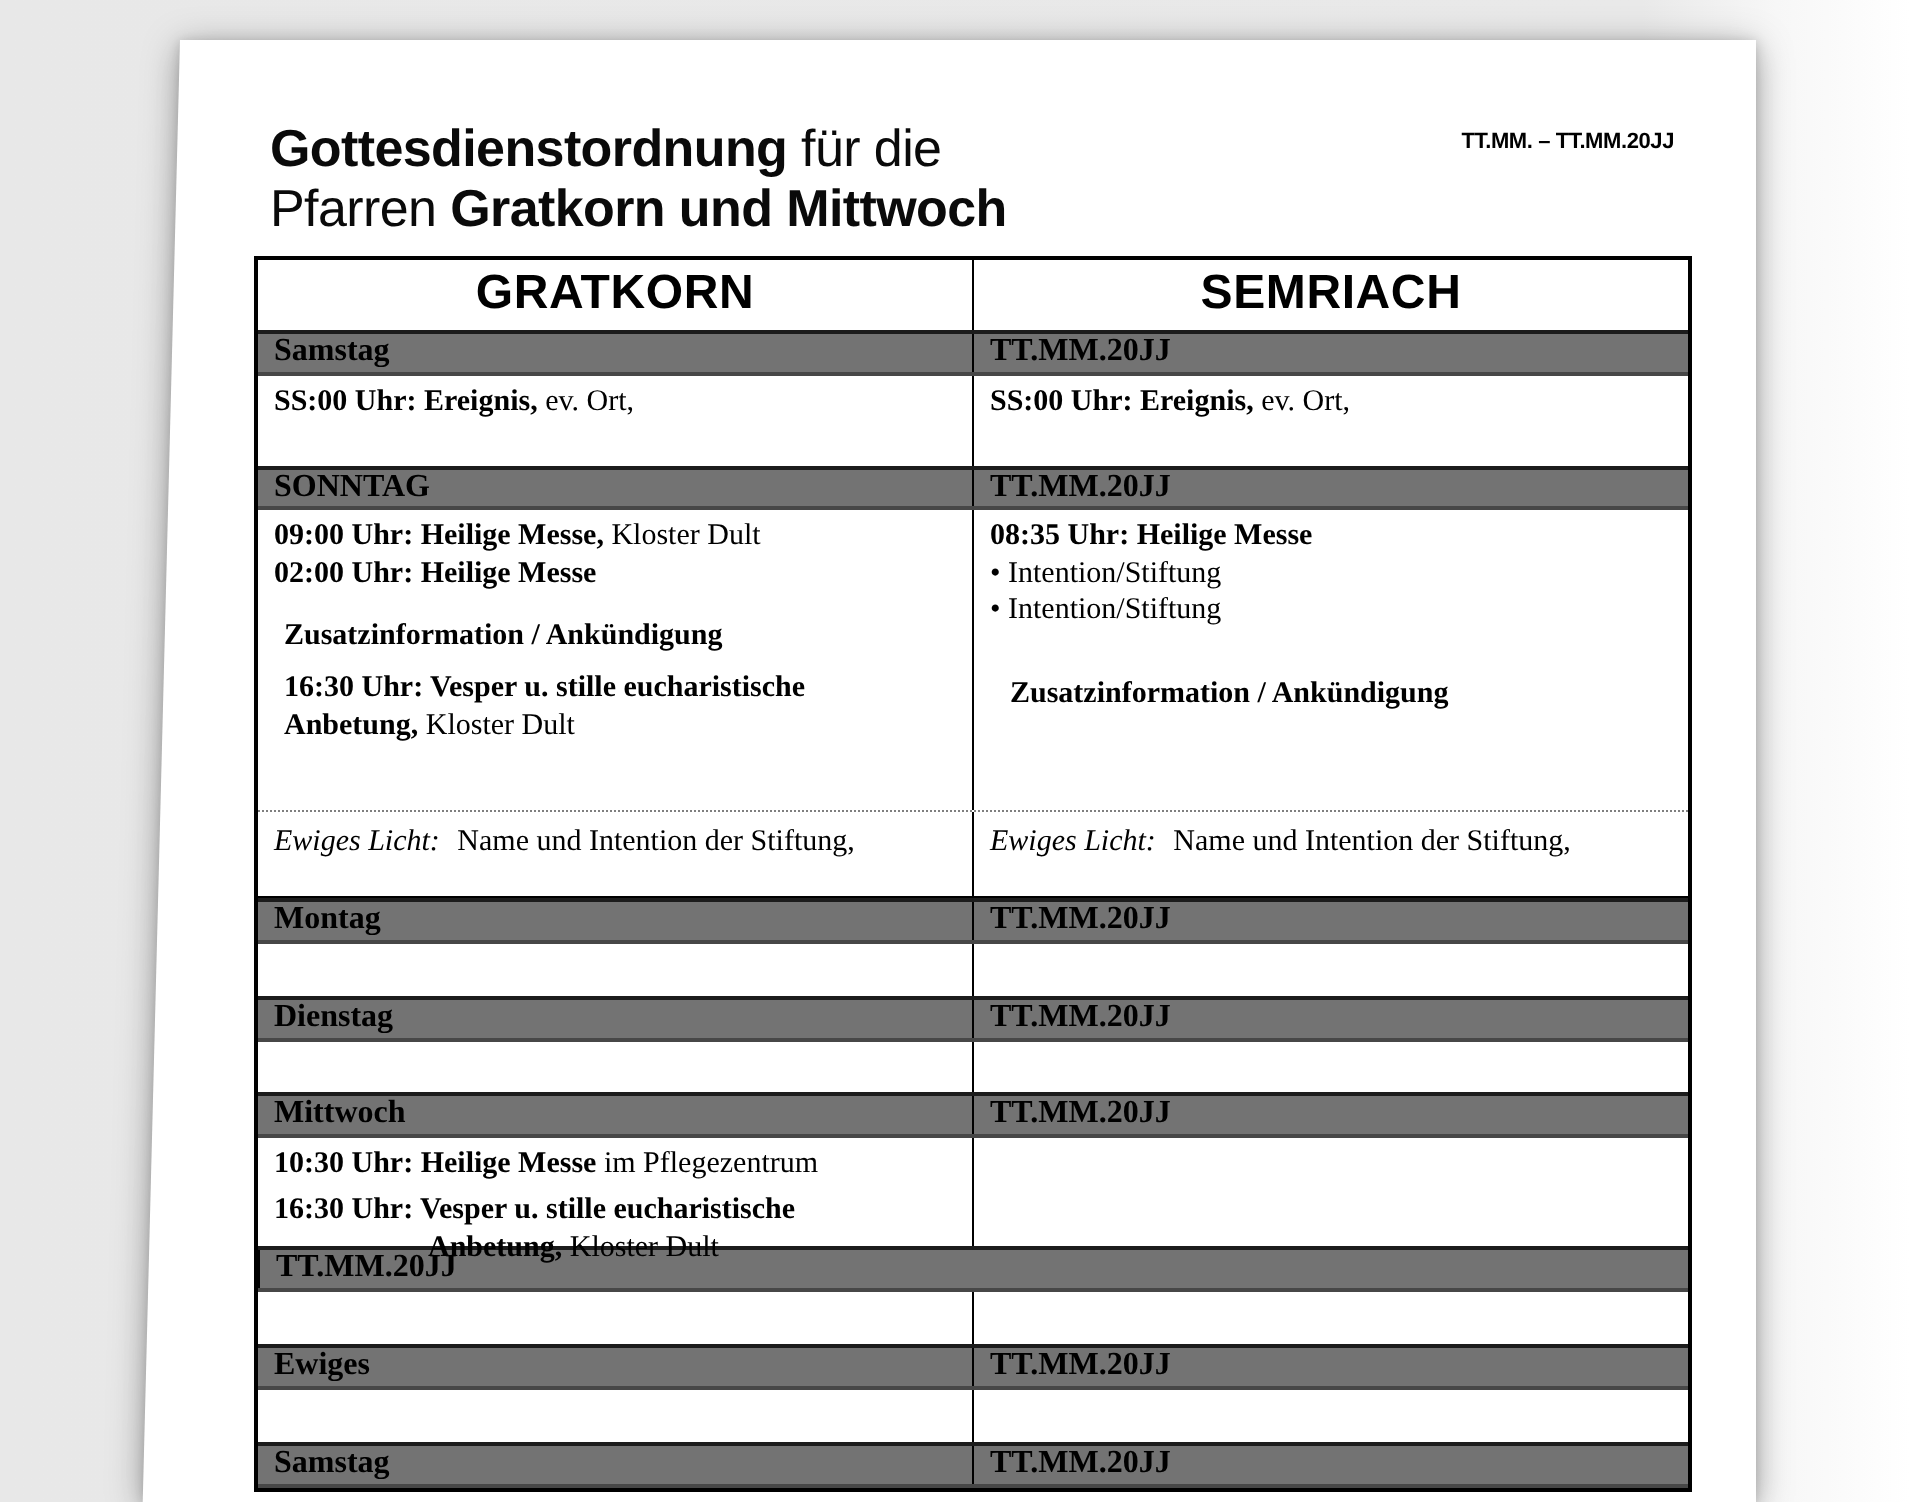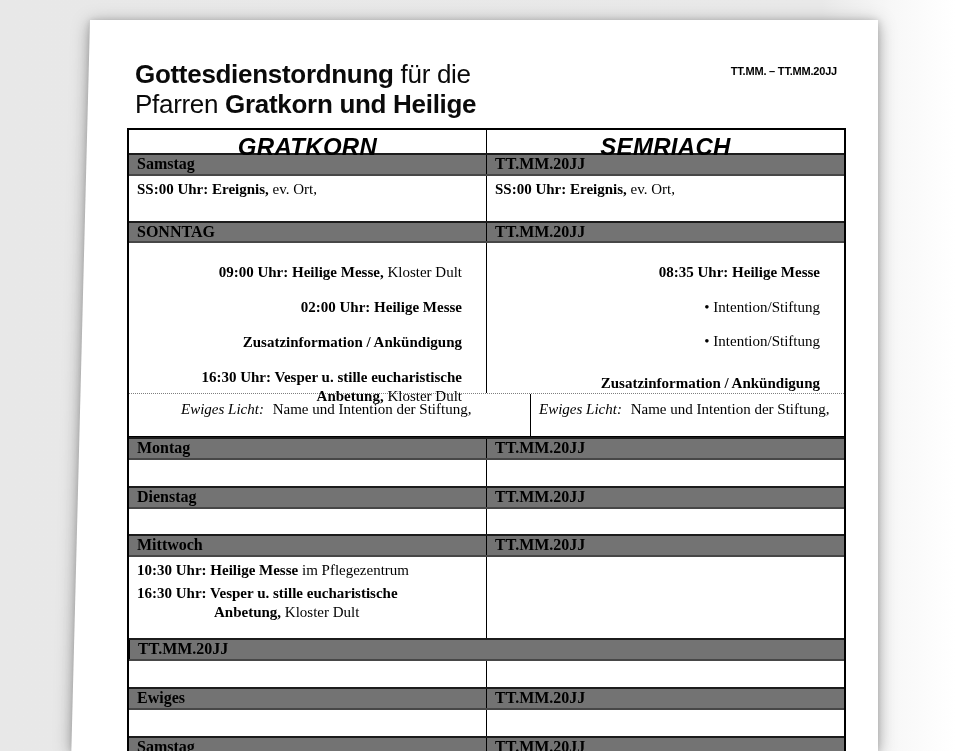--- a/index.html
+++ b/index.html
@@ -85,7 +85,7 @@
     <div class="title-wrap">
       <div class="doc-title">
         <span class="b">Gottesdienstordnung</span><span> für die</span><br>
-        <span>Pfarren </span><span class="b">Gratkorn und Heilige</span>
+        <span>Pfarren </span><span class="b">Gratkorn und Mittwoch</span>
       </div>
       <div class="date-range">TT.MM. – TT.MM.20JJ</div>
     </div>

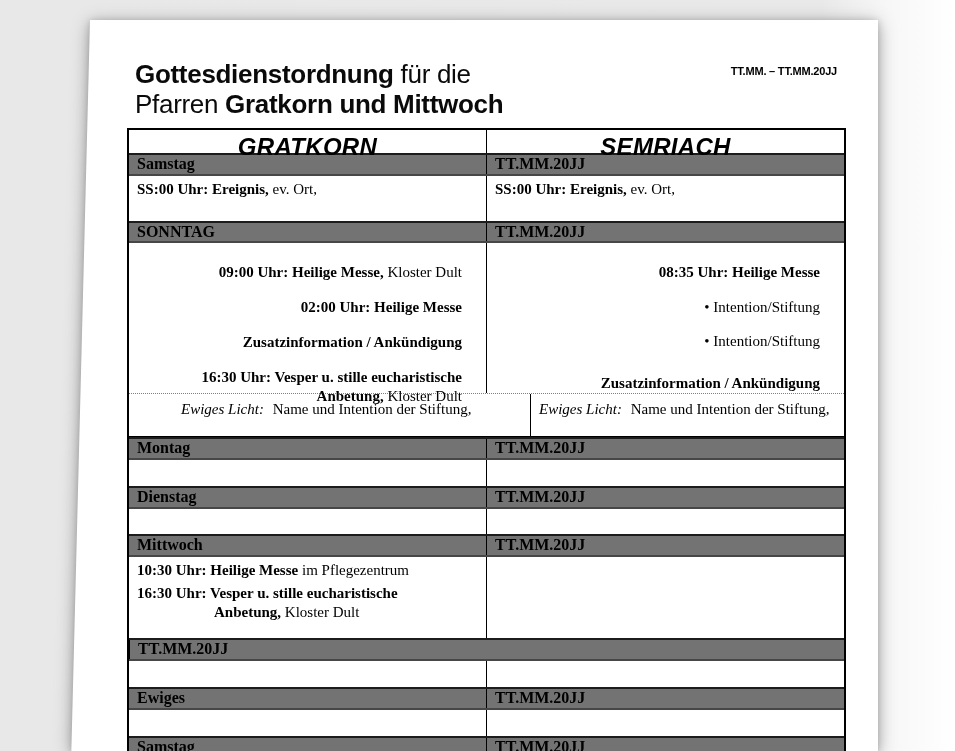--- a/index.html
+++ b/index.html
@@ -33,7 +33,7 @@
   .cl { width:357px; }
   .cr { flex:1; border-left:1.5px solid #000; }
 
-  .hdr-row { height:23px;font-style:italic; }
+  .hdr-row { height:35px; }
   .hdr-row .hcell {
     font-family:"Liberation Sans", sans-serif; font-weight:bold; font-size:24px;
     text-align:center; line-height:33px; letter-spacing:0.3px;

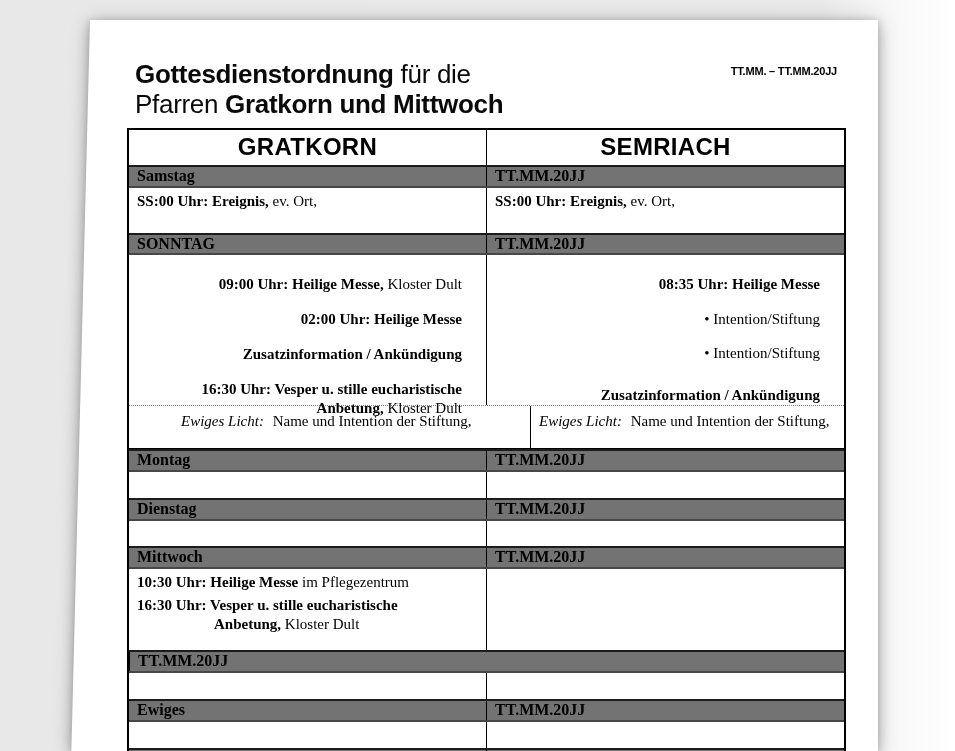--- a/index.html
+++ b/index.html
@@ -54,7 +54,7 @@
   .event-row { height:45px; }
 
   .sun-row { height:151px; border-bottom:1px dotted #7f7f7f; }
-  .sun-row p { margin:16px;text-align:right; }
+  .sun-row p { margin:0; }
   .bullet-line { line-height:18px; }
   .info-l { margin-top:12px !important; padding-left:5px; font-weight:bold; }
   .vesper-l { margin-top:7px !important; padding-left:5px; font-weight:bold; line-height:18.5px !important; }

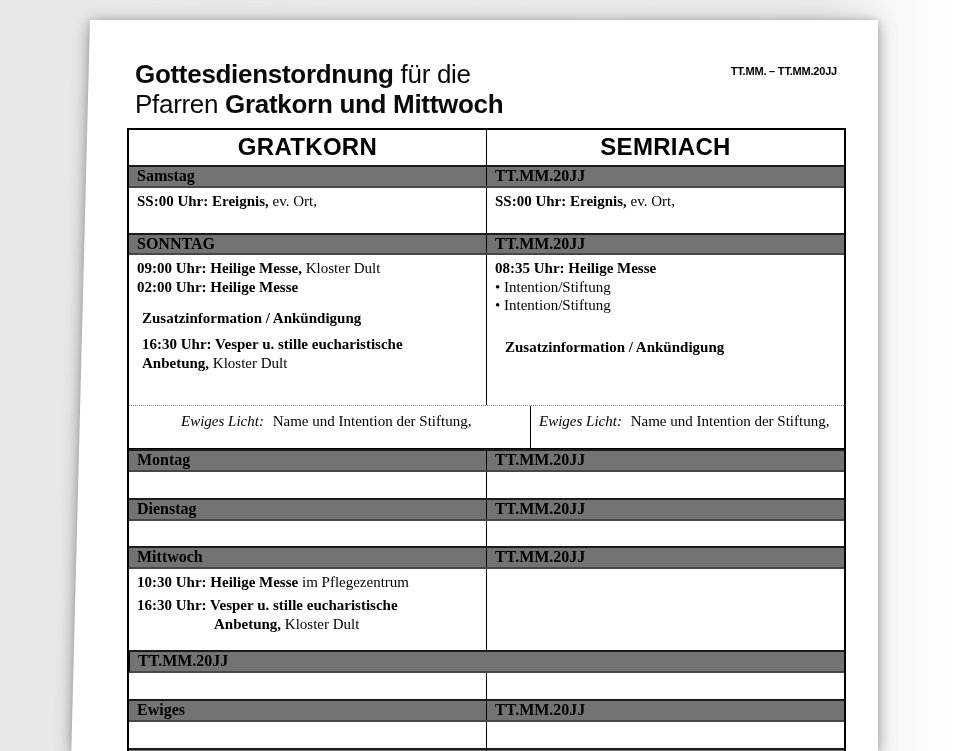--- a/index.html
+++ b/index.html
@@ -60,7 +60,7 @@
   .vesper-l { margin-top:7px !important; padding-left:5px; font-weight:bold; line-height:18.5px !important; }
   .info-r { margin-top:24px !important; padding-left:10px; font-weight:bold; }
 
-  .ewiges-row { height:43px; border-bottom:1px solid #000;padding-left:44px; }
+  .ewiges-row { height:43px; border-bottom:1px solid #000; }
   .ewiges-row .cl, .ewiges-row .cr { padding-top:6px; }
   .ewiges-rest { margin-left:5px; }
 

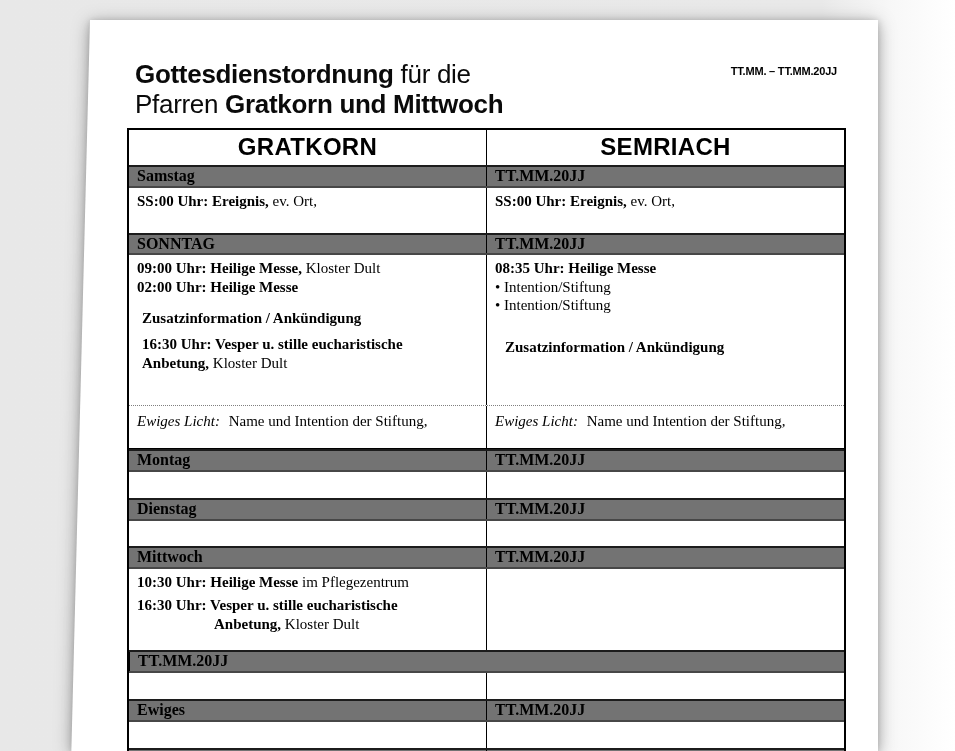--- a/index.html
+++ b/index.html
@@ -67,7 +67,7 @@
   .empty-row { height:26px; background:#fff; }
   .empty-row.h25 { height:25px; }
 
-  .wed-row { height:81px; }
+  .wed-row { height:54px; }
   .wed-row p { margin:0; }
   .wed-p2 { margin-top:4px !important; }
   .wed-indent { padding-left:77px; }

